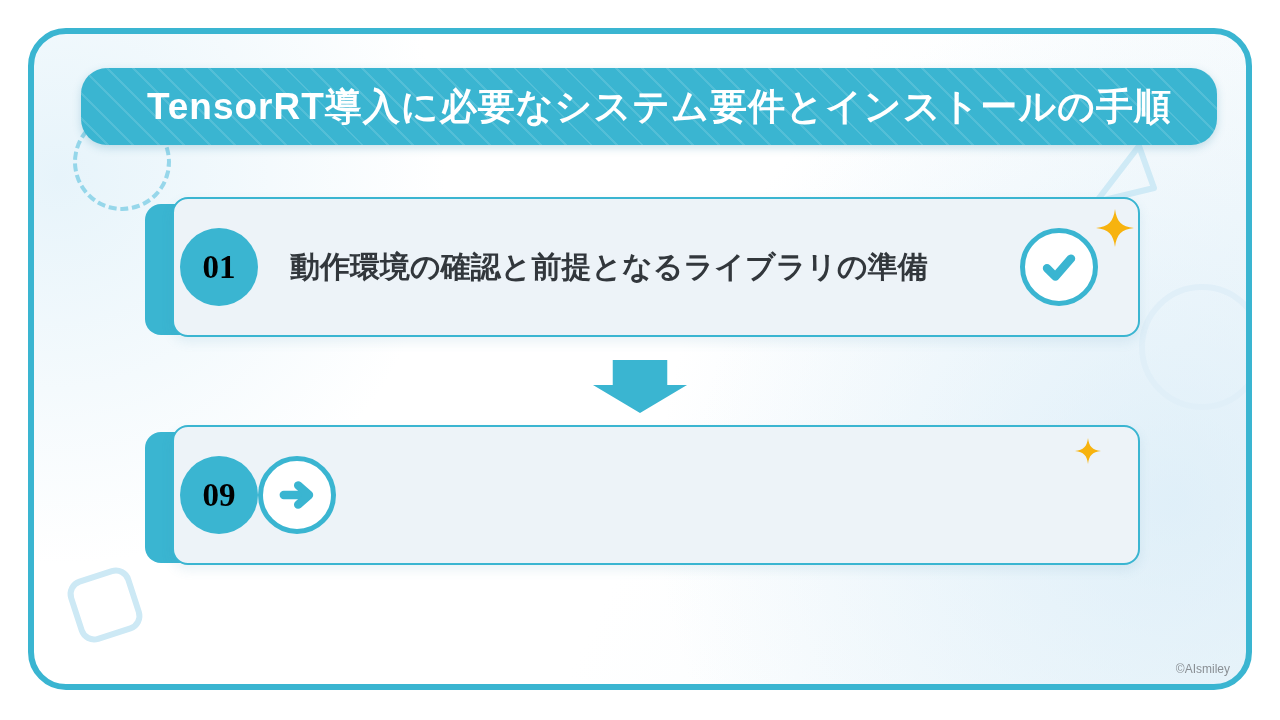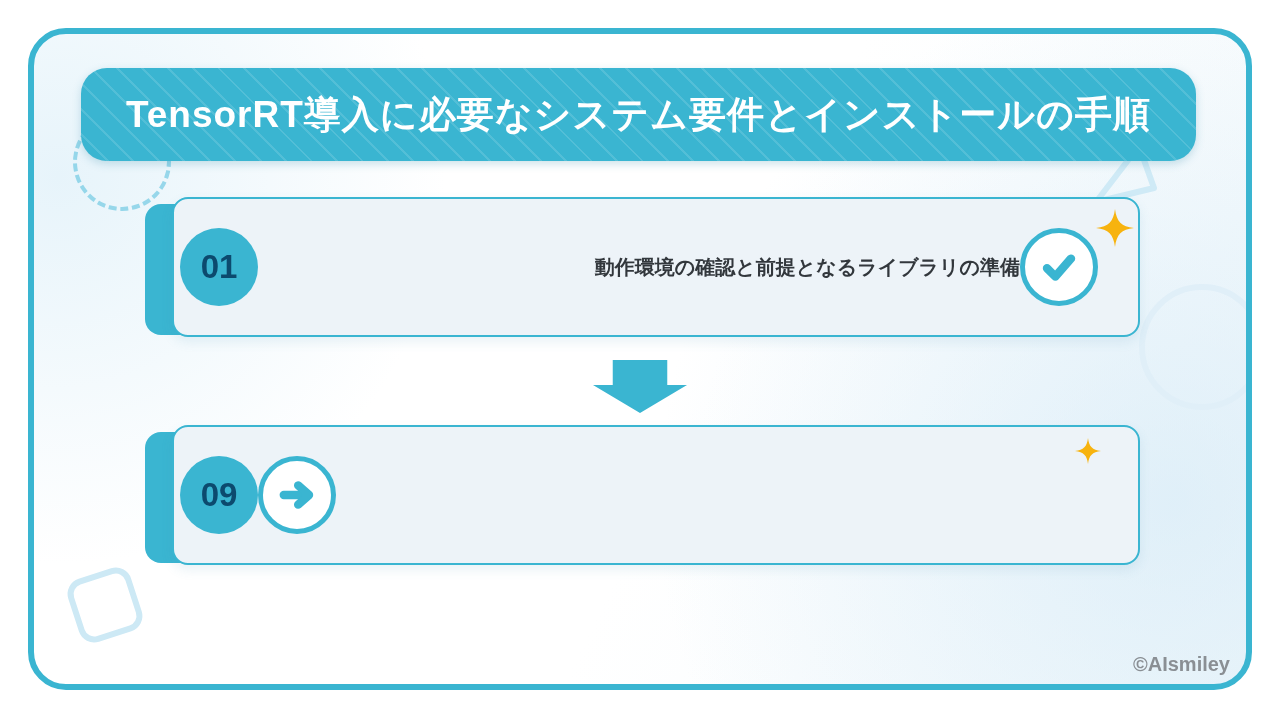--- a/index.html
+++ b/index.html
@@ -50,7 +50,7 @@
   
   .banner {
     position: absolute; z-index: 2;
-    left: 47px; top: 34px; width: 1115px; height: 93px;
+    left: 47px; top: 34px; width: 1115px; height: 77px;
     border-radius: 26px;
     background-color: #3ab5d1;
     background-image: repeating-linear-gradient(45deg,
@@ -58,6 +58,7 @@
       transparent 2px, transparent 18px);
     display: flex; align-items: center; justify-content: center;
     box-shadow: 0 3px 8px rgba(50,140,170,0.25);
+    padding-left: 21px;
   }
   .banner h1 {
     margin: 0; color: #ffffff; font-size: 37px; font-weight: bold;

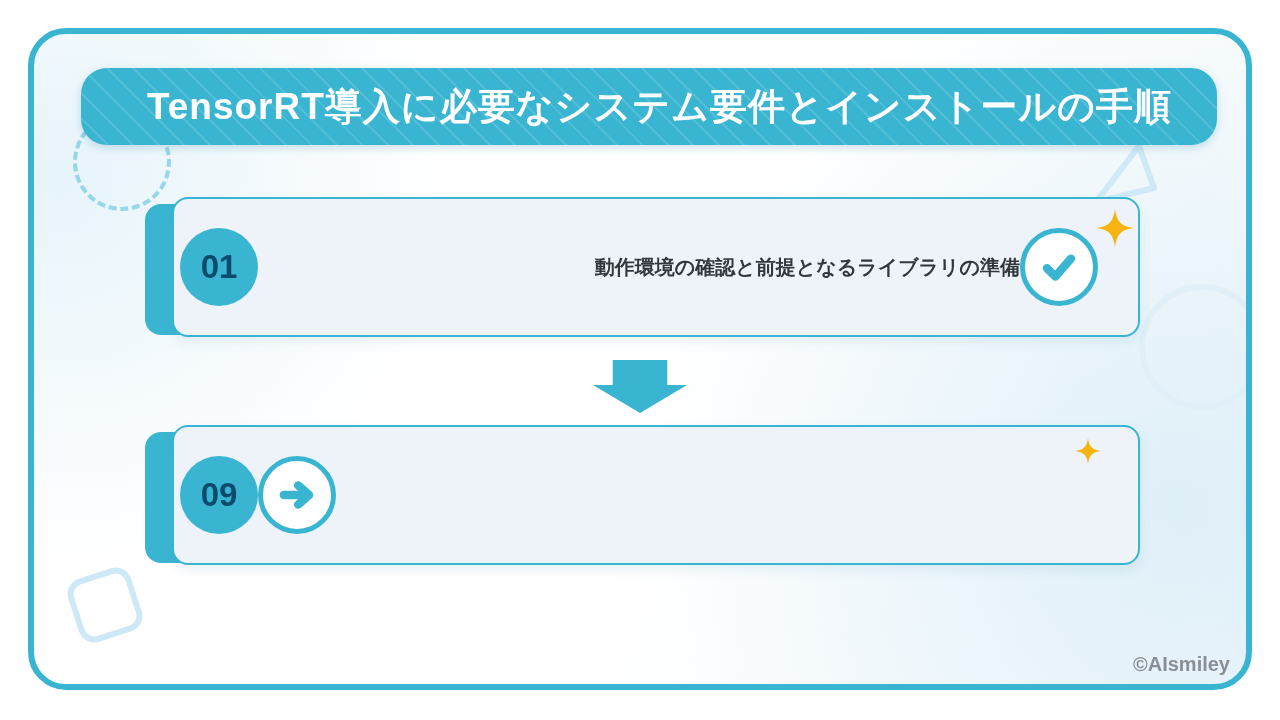--- a/index.html
+++ b/index.html
@@ -87,9 +87,9 @@
   .num-badge {
     flex: 0 0 auto;
     width: 78px; height: 78px; border-radius: 50%;
-    background: #3ab5d1; color: #0c4a6e;
+    background: #3ab5d1; color: #000000;
     display: flex; align-items: center; justify-content: center;
-    font-size: 33px; font-weight: bold;
+    font-size: 33px; font-weight: bold; font-family: Liberation Serif, serif;
   }
   .step-label {
     flex: 1 1 auto;

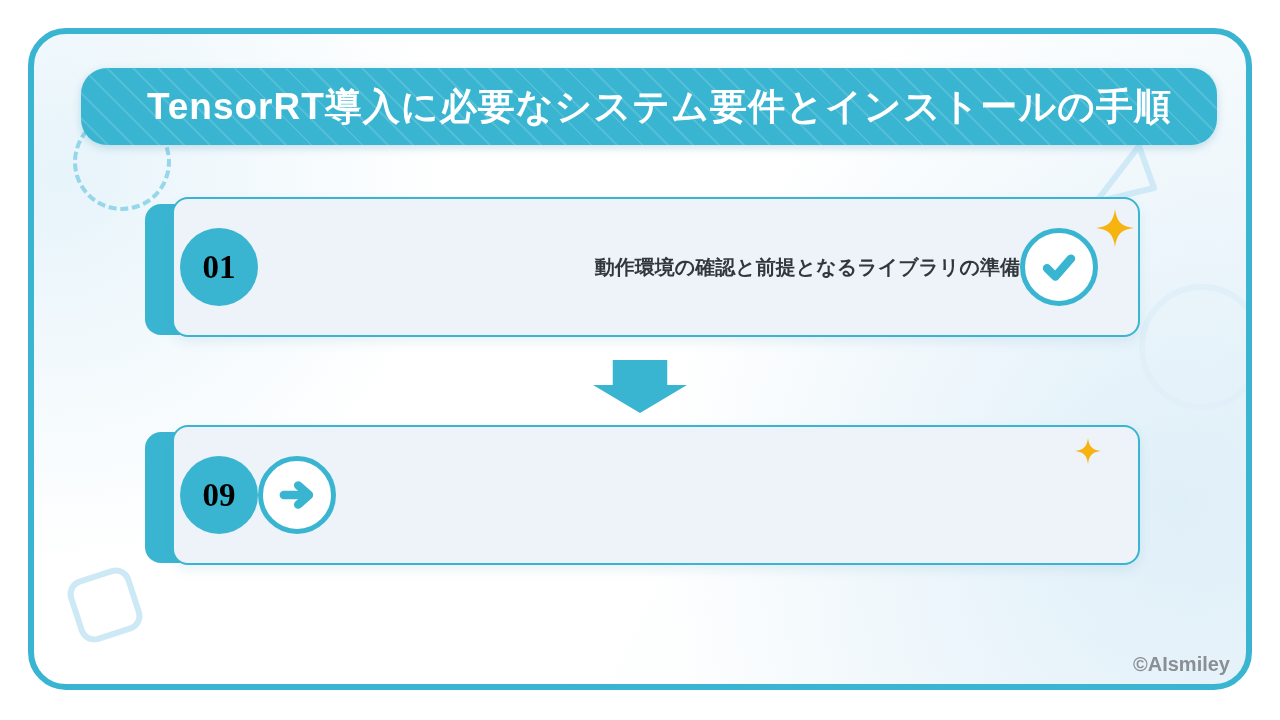--- a/index.html
+++ b/index.html
@@ -94,9 +94,8 @@
   .step-label {
     flex: 1 1 auto;
     margin-left: 32px;
-    font-size: 20px; font-weight: bold; color: #32373c;
+    font-size: 30px; font-weight: bold; color: #32373c;
     white-space: nowrap;
-    text-align: right;
   }
   .icon-circle {
     flex: 0 0 auto;

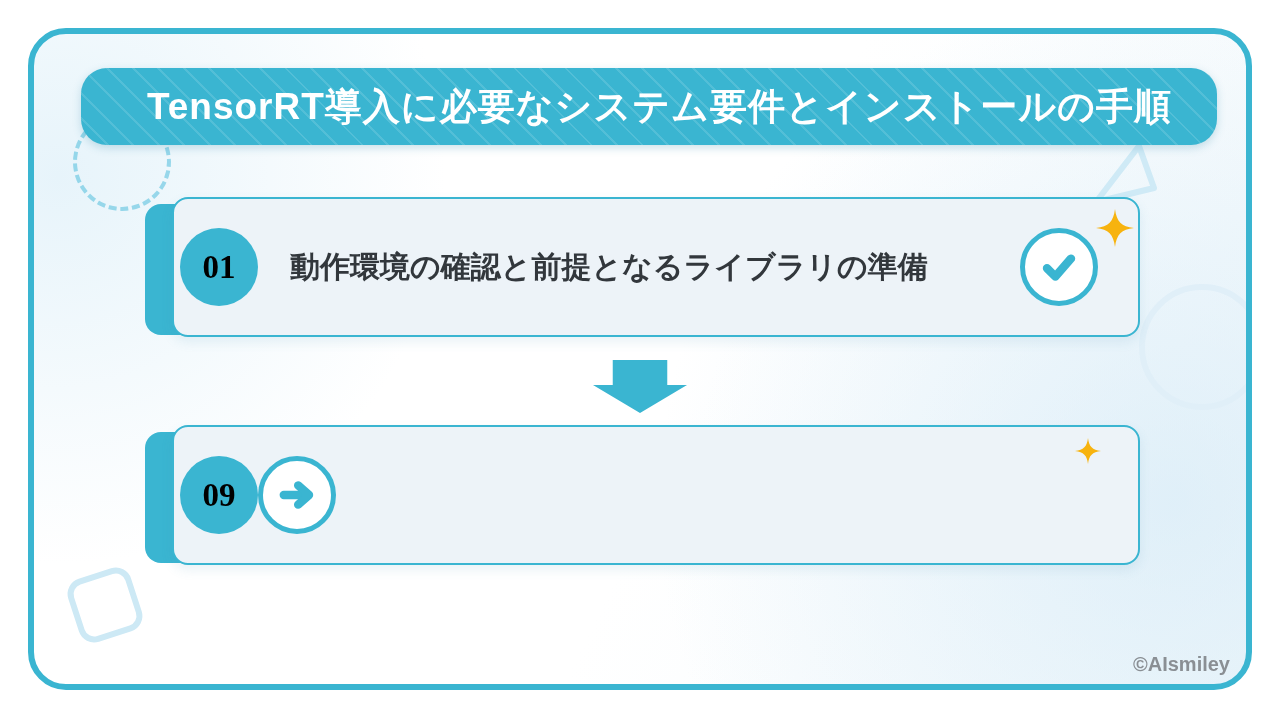--- a/index.html
+++ b/index.html
@@ -121,7 +121,7 @@
   .copyright {
     position: absolute; z-index: 2;
     right: 16px; bottom: 8px;
-    font-size: 20px; font-weight: bold; color: #8a8f94;
+    font-size: 12px; font-weight: normal; color: #8a8f94;
   }
 </style>
 </head>

